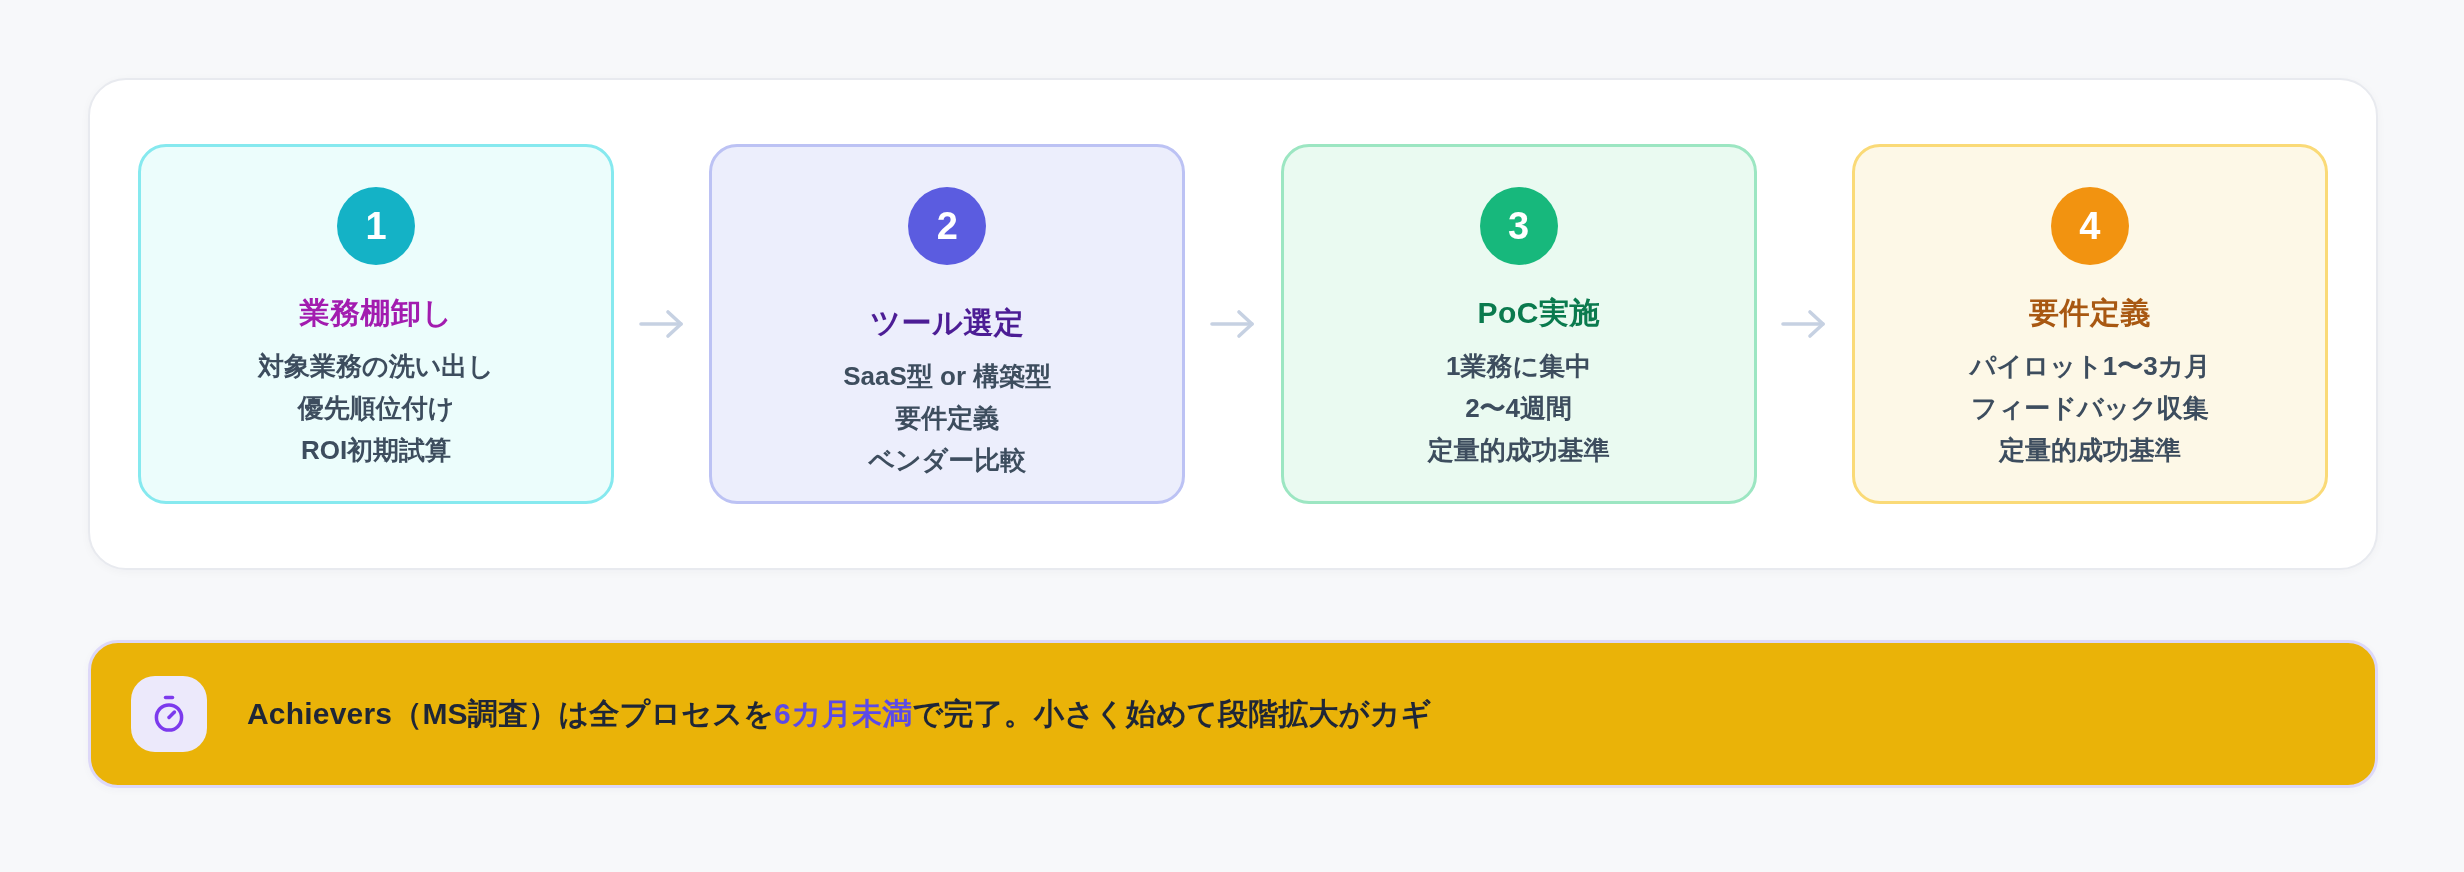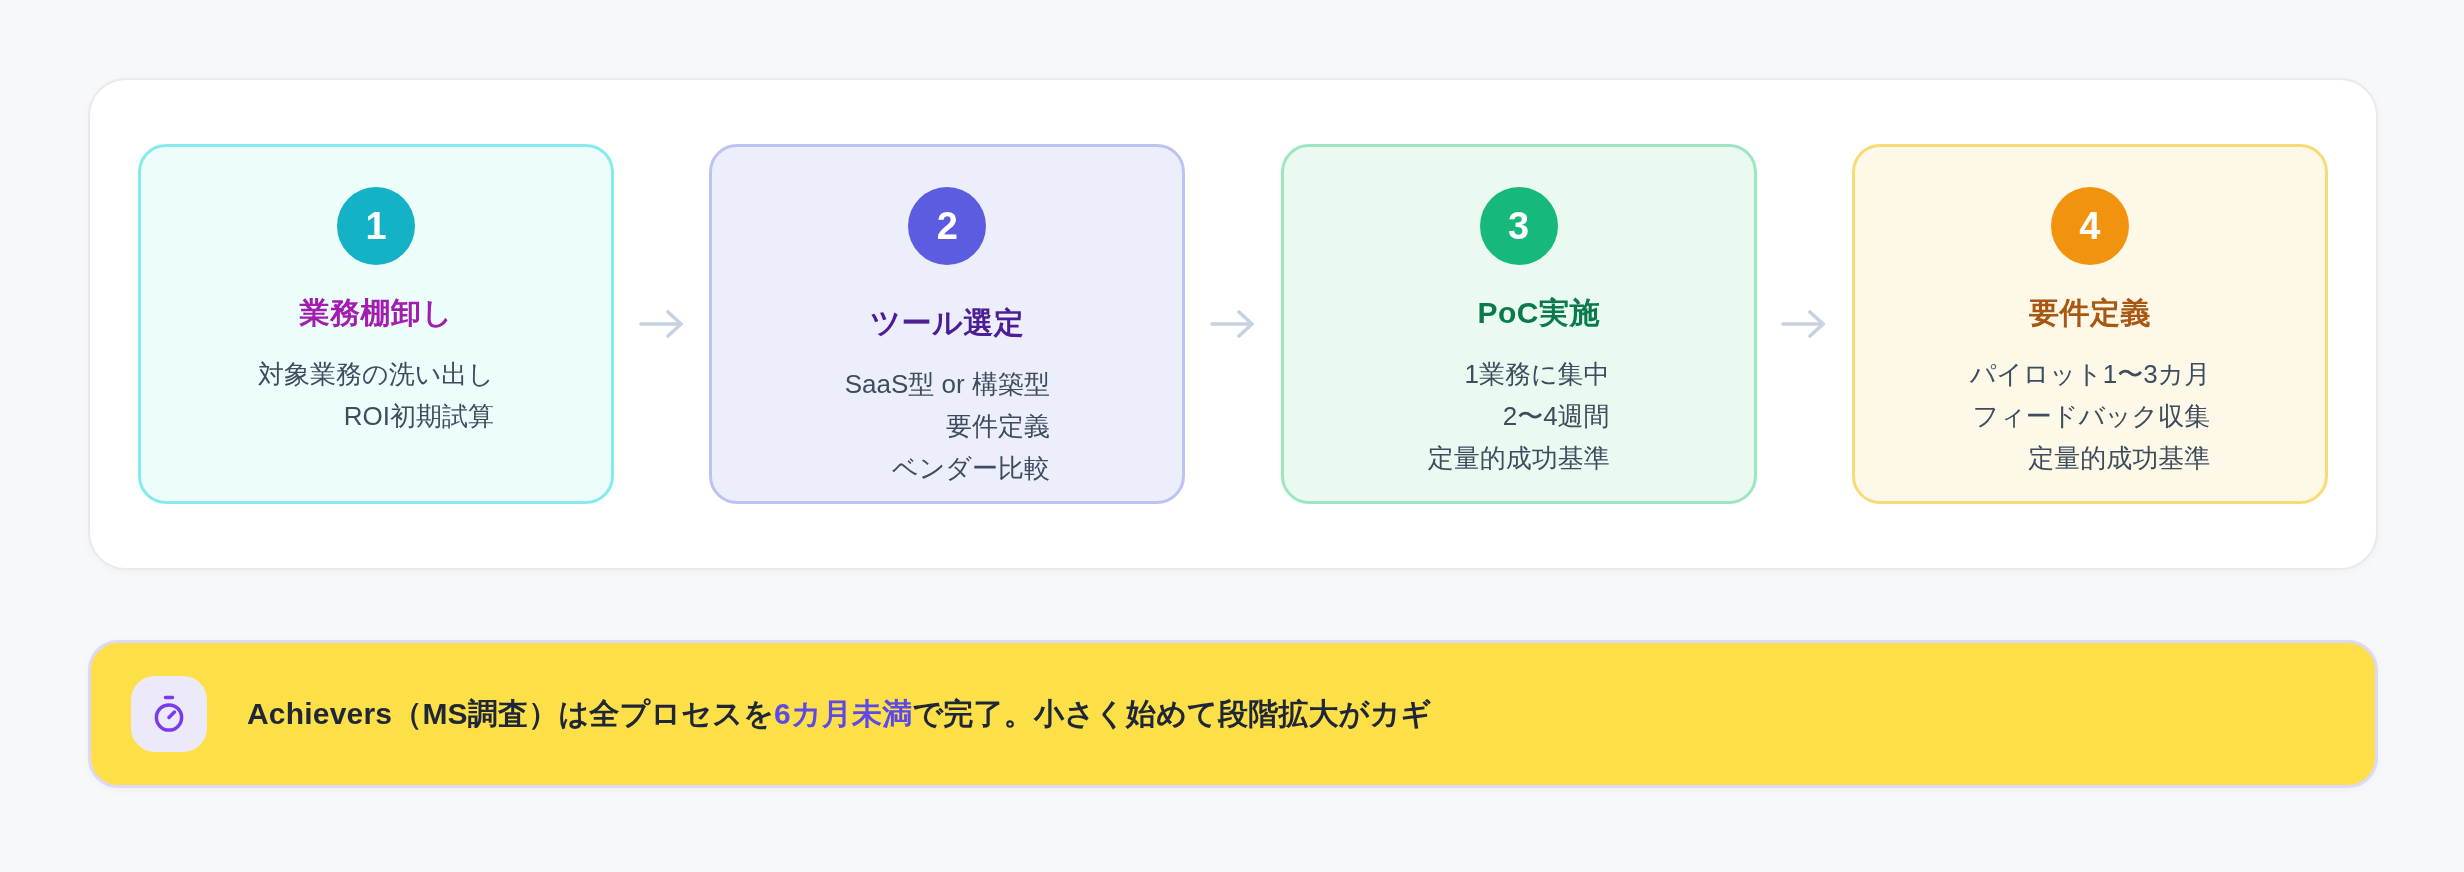--- a/index.html
+++ b/index.html
@@ -72,11 +72,11 @@
   }
 
   .step-lines {
-    margin-top: 22px;
-    text-align: right;
+    margin-top: 14px;
+    text-align: center;
     color: #3d4d5e;
     font-size: 26px;
-    font-weight: normal;
+    font-weight: bold;
     line-height: 1.62;
   }
   .step-lines div { white-space: nowrap; }

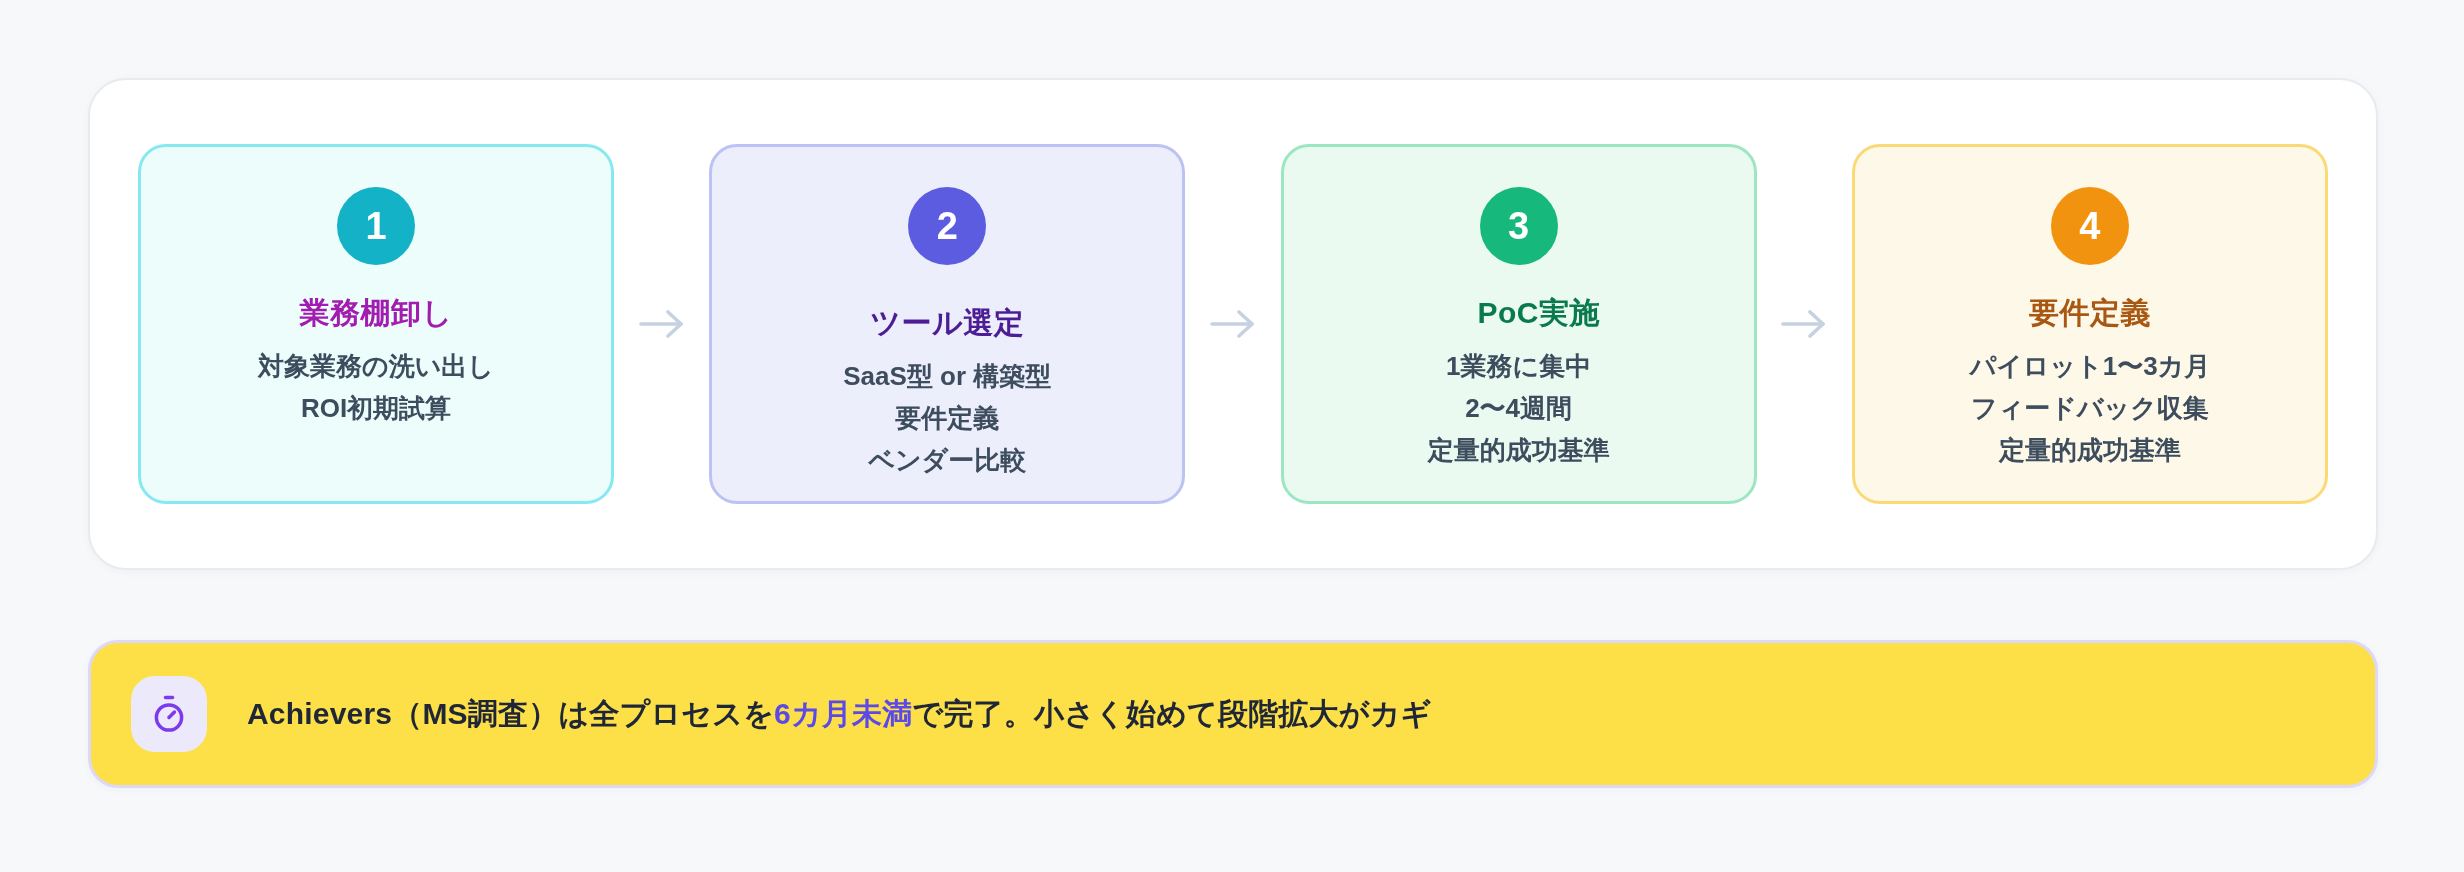--- a/index.html
+++ b/index.html
@@ -159,6 +159,7 @@
       <div class="step-title title-1">業務棚卸し</div>
       <div class="step-lines">
         <div>対象業務の洗い出し</div>
+        <div>優先順位付け</div>
         <div>ROI初期試算</div>
       </div>
     </div>

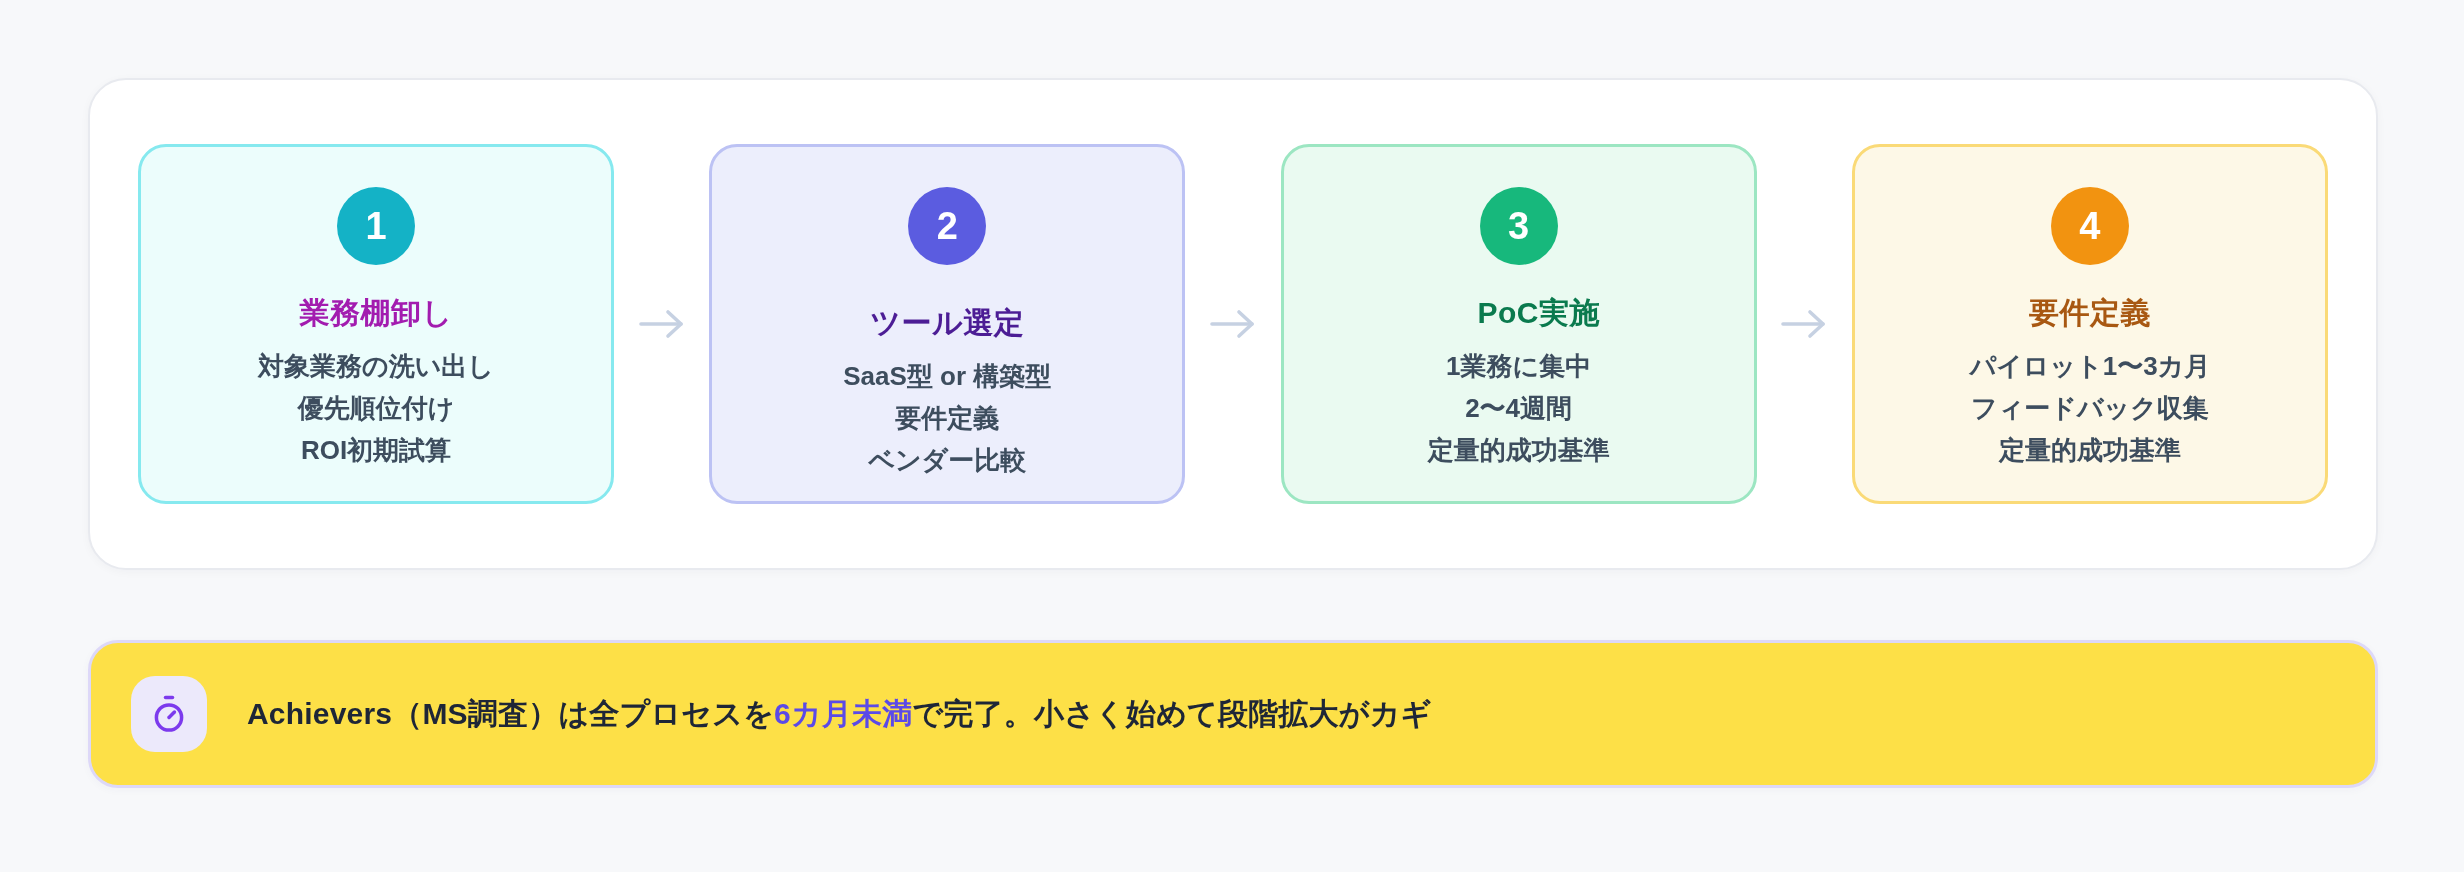--- a/index.html
+++ b/index.html
@@ -116,7 +116,7 @@
     top: 640px;
     width: 2290px;
     height: 148px;
-    background: #fde047;
+    background: #eab308;
     border: 3px solid #ddd8f8;
     border-radius: 30px;
     display: flex;

